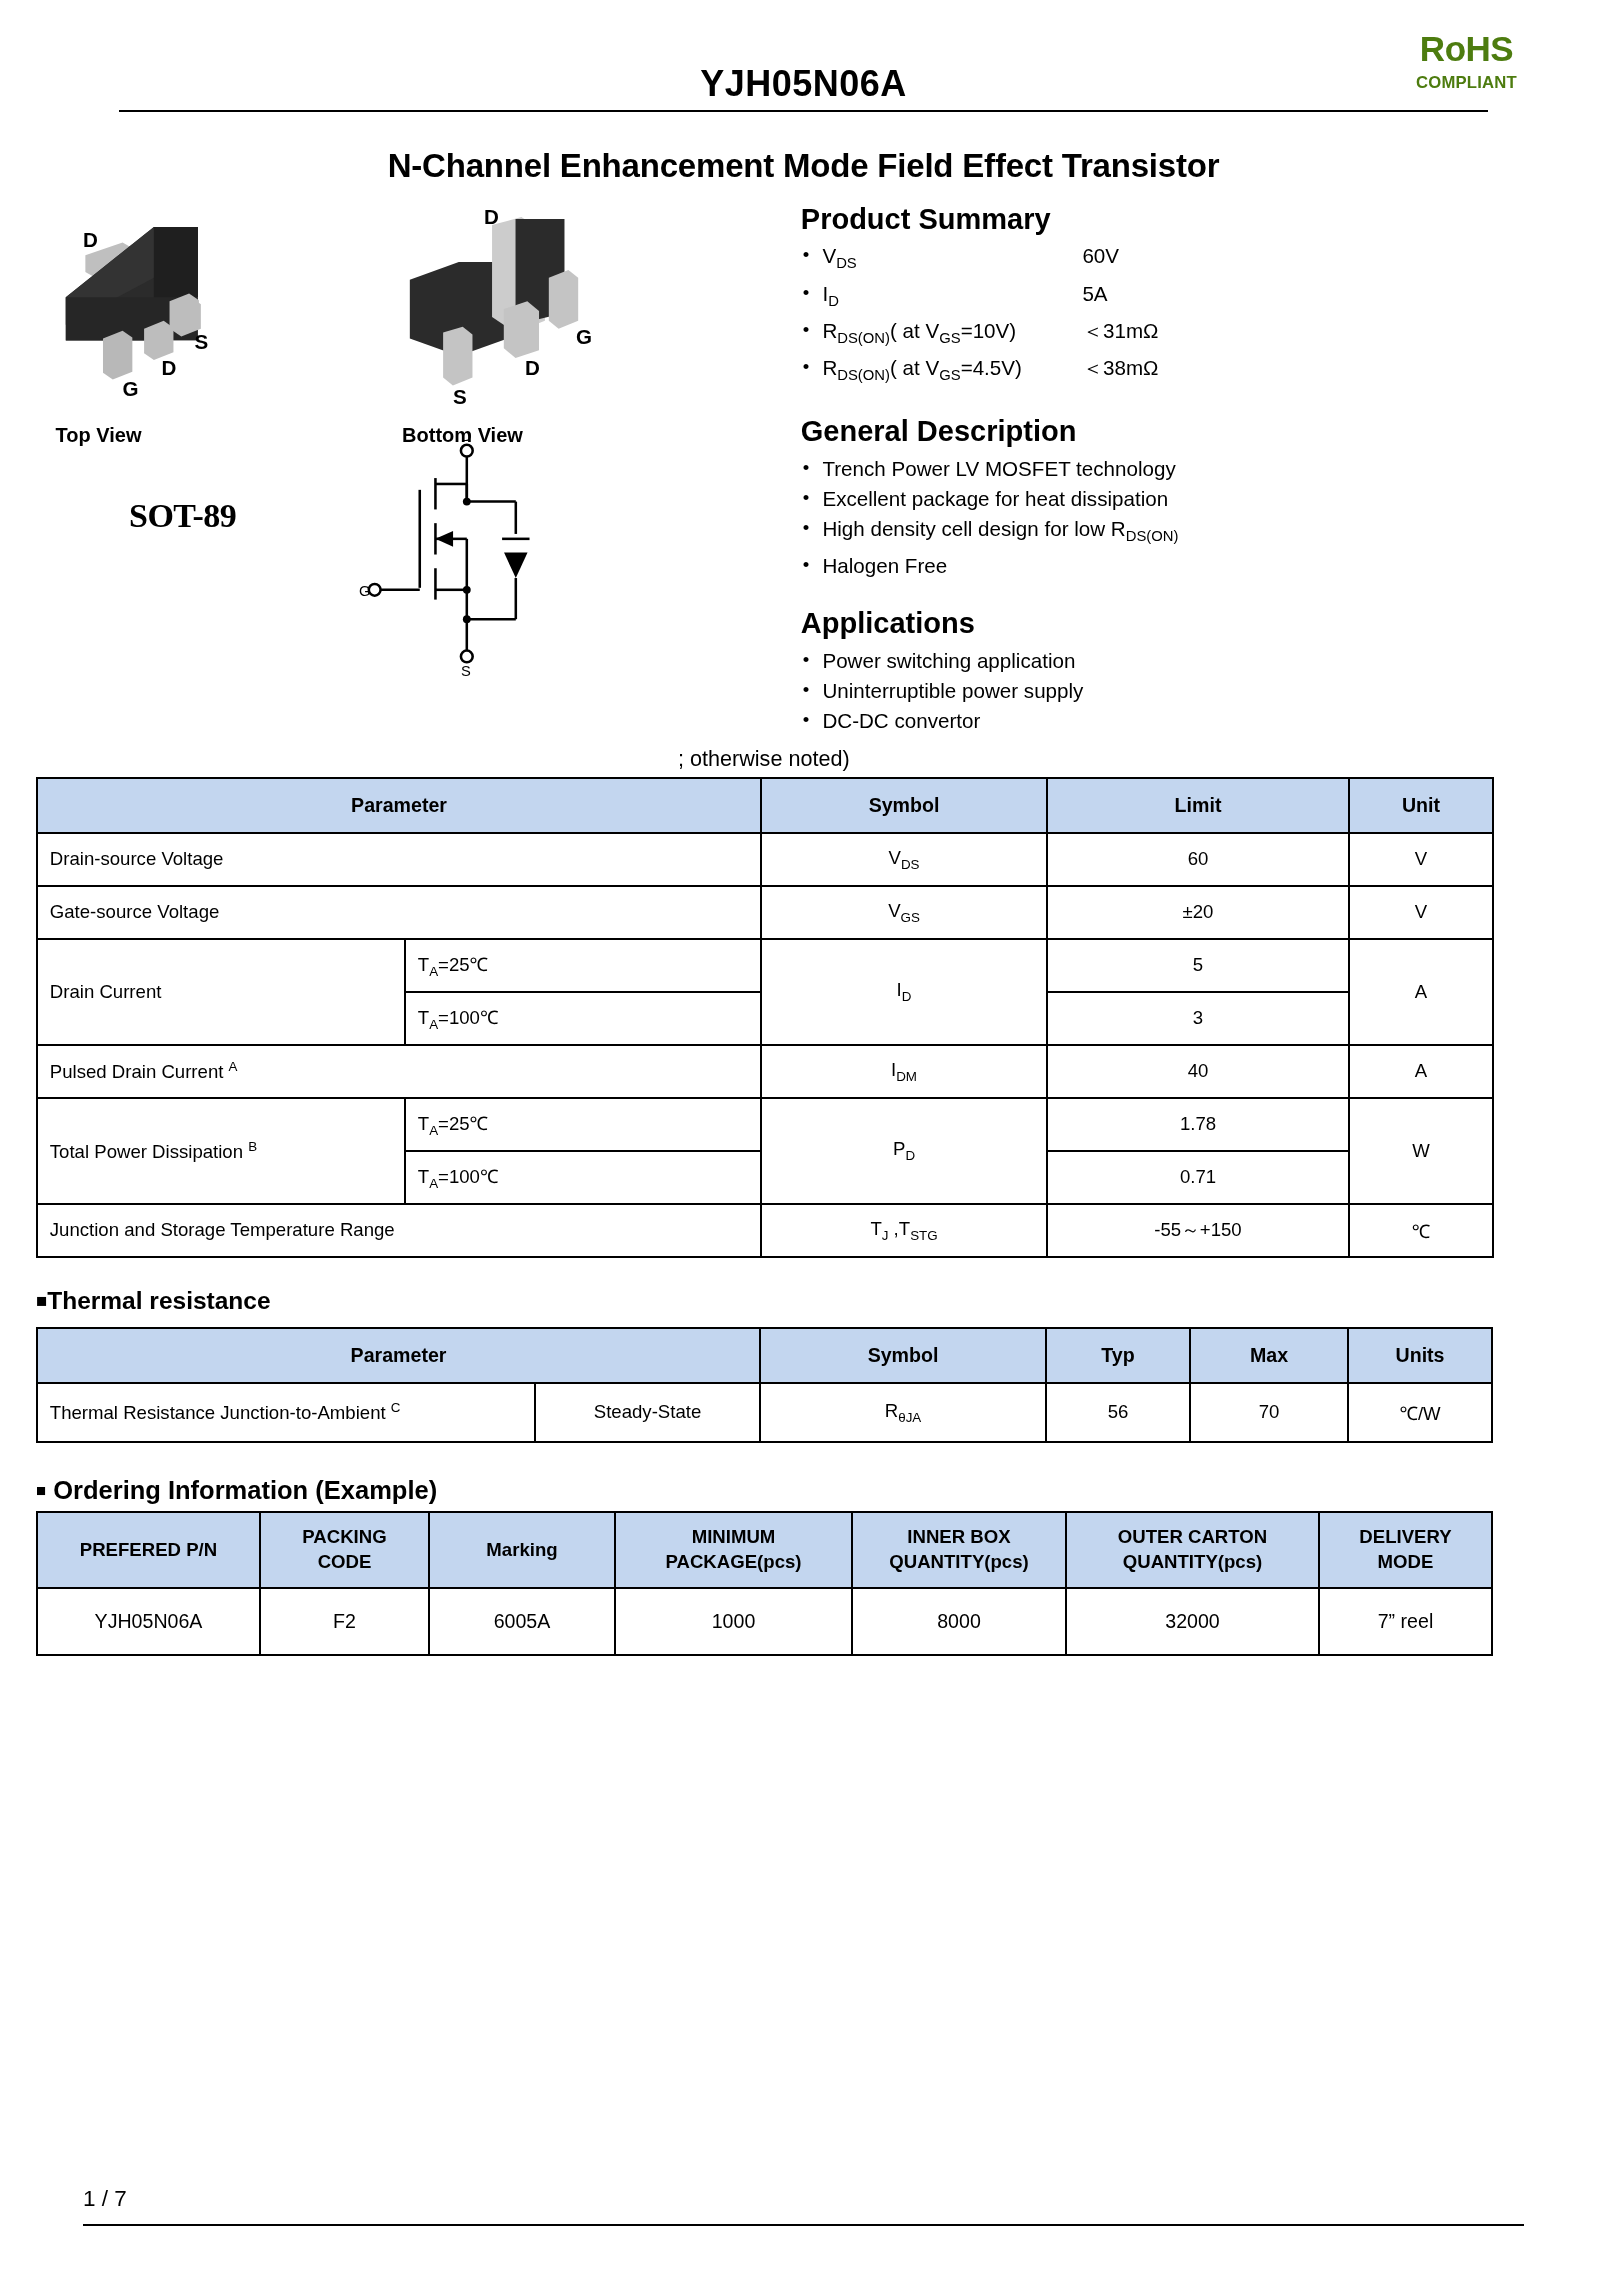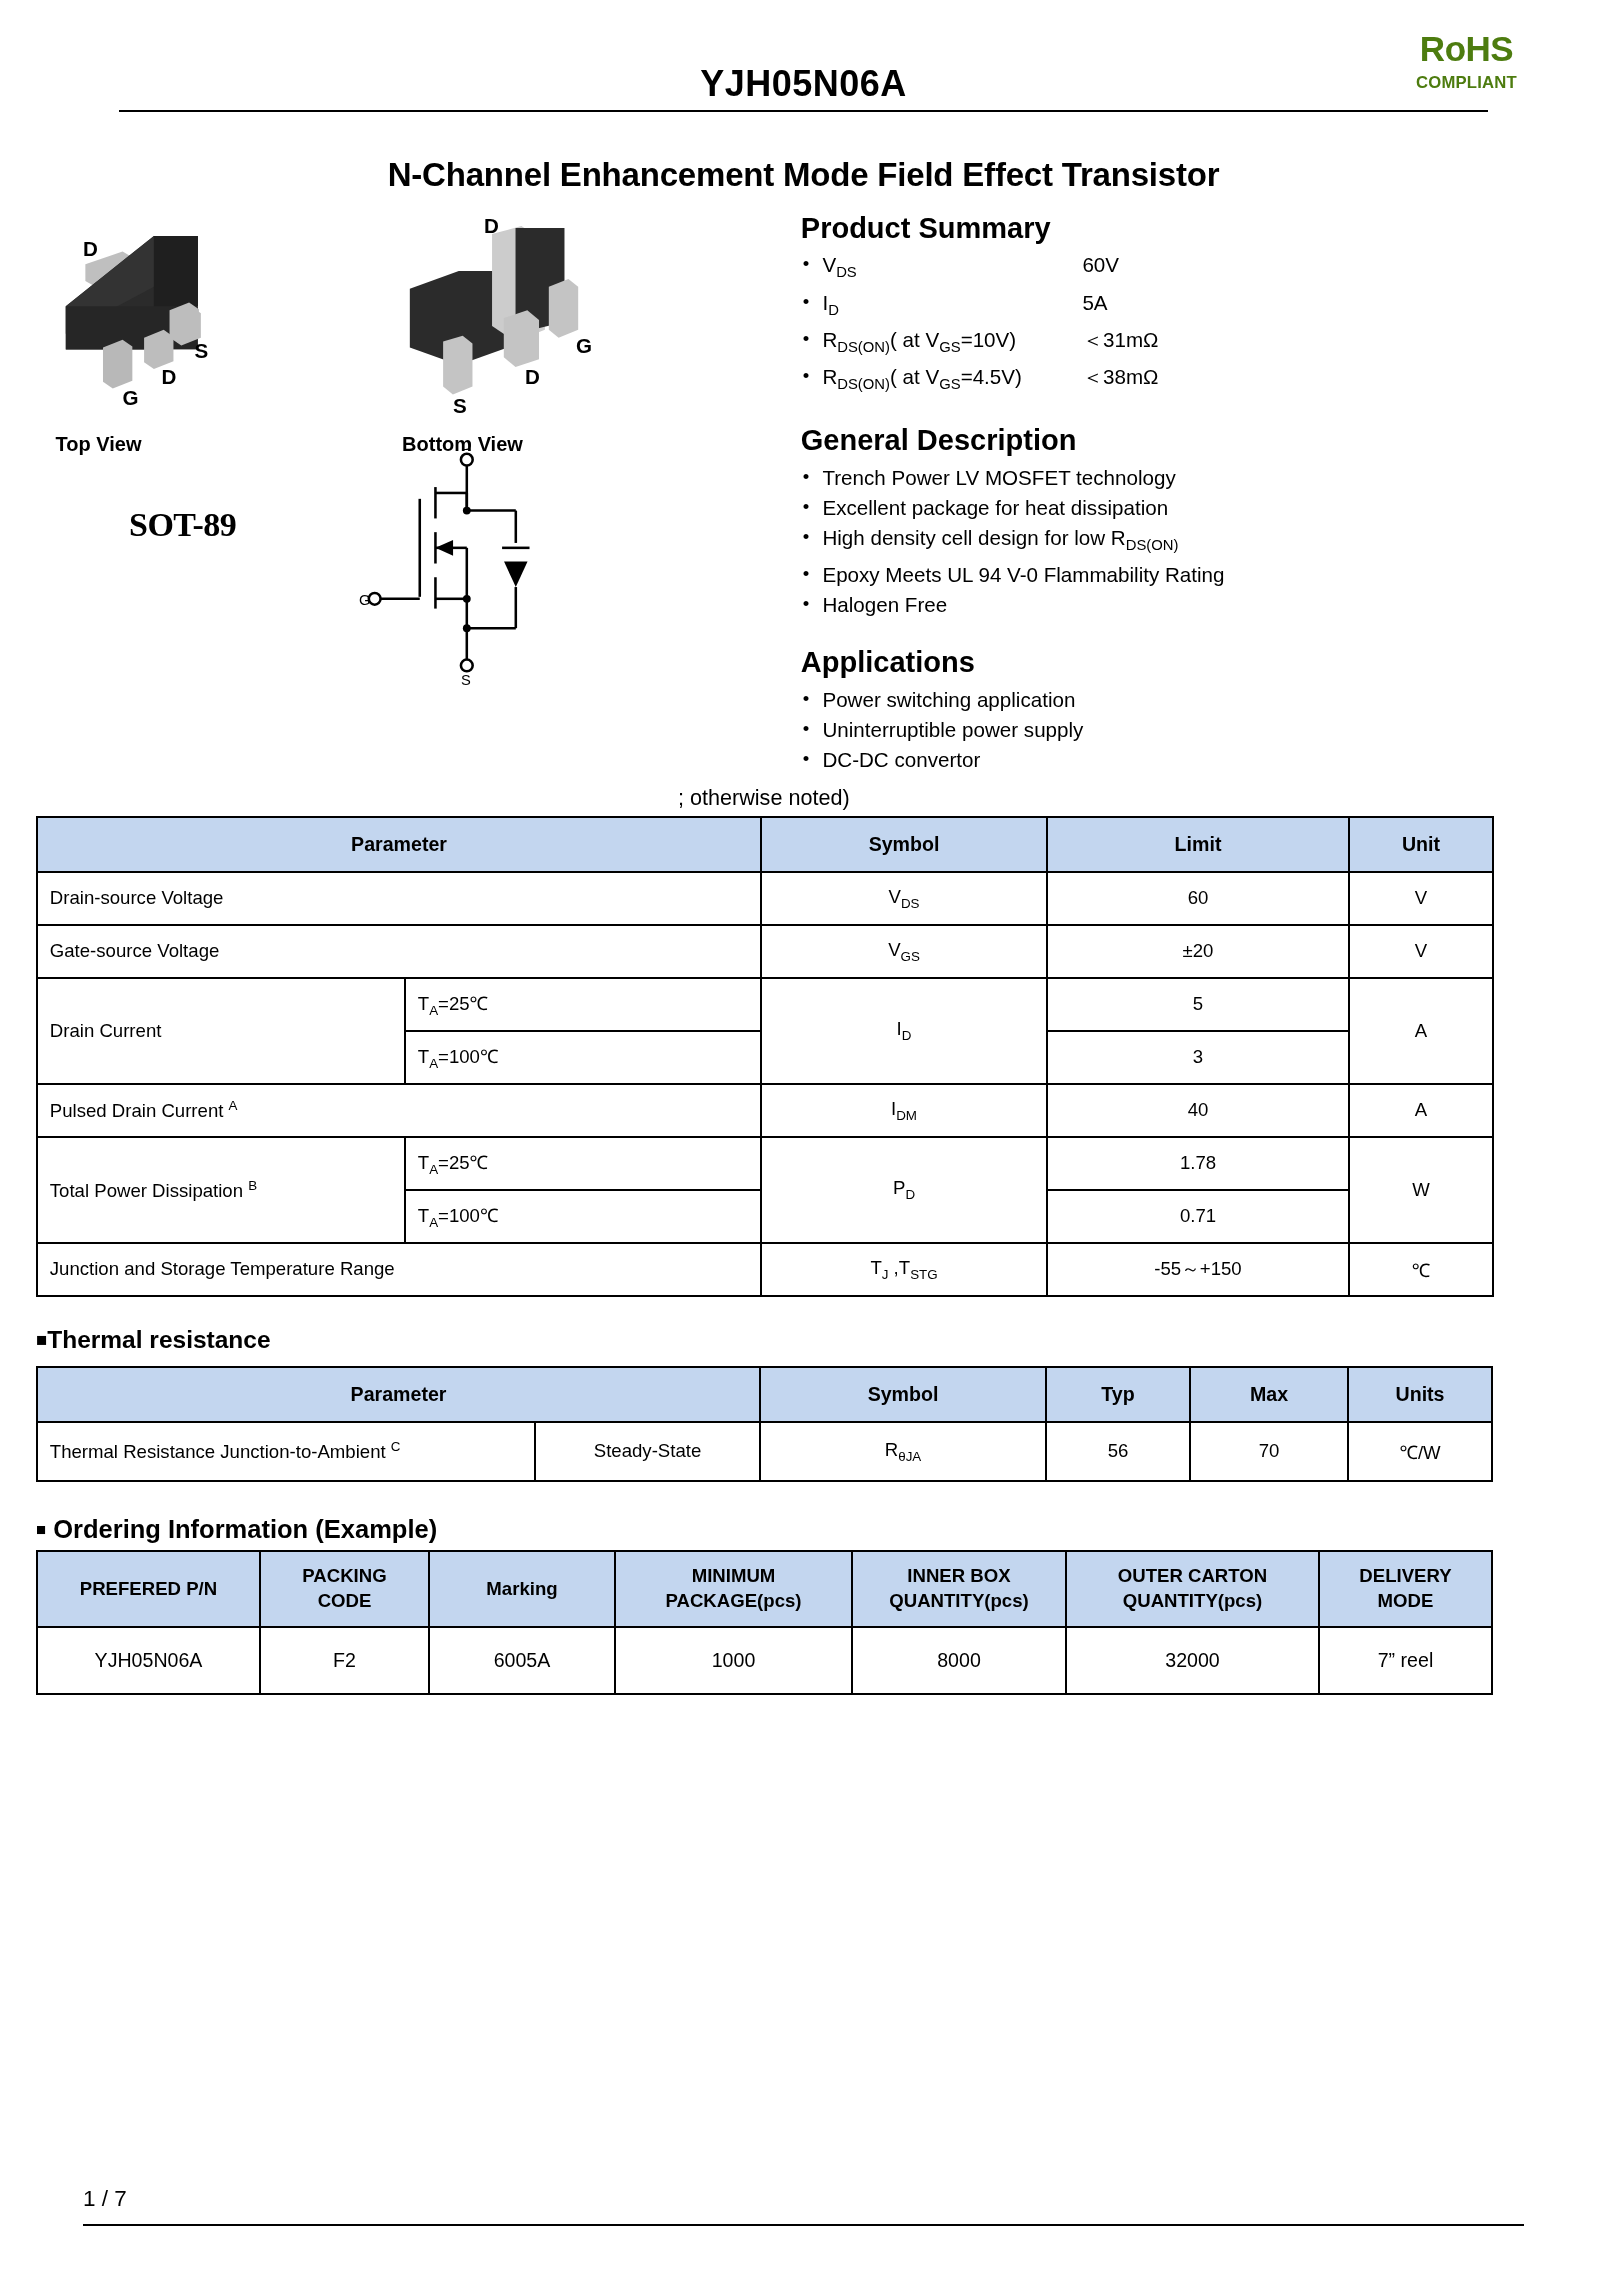--- a/index.html
+++ b/index.html
@@ -70,7 +70,7 @@
     text-align: center;
     font-size: 33px;
     font-weight: bold;
-    margin-top: 43px;
+    margin-top: 34px;
     letter-spacing: -0.2px;
   }
 

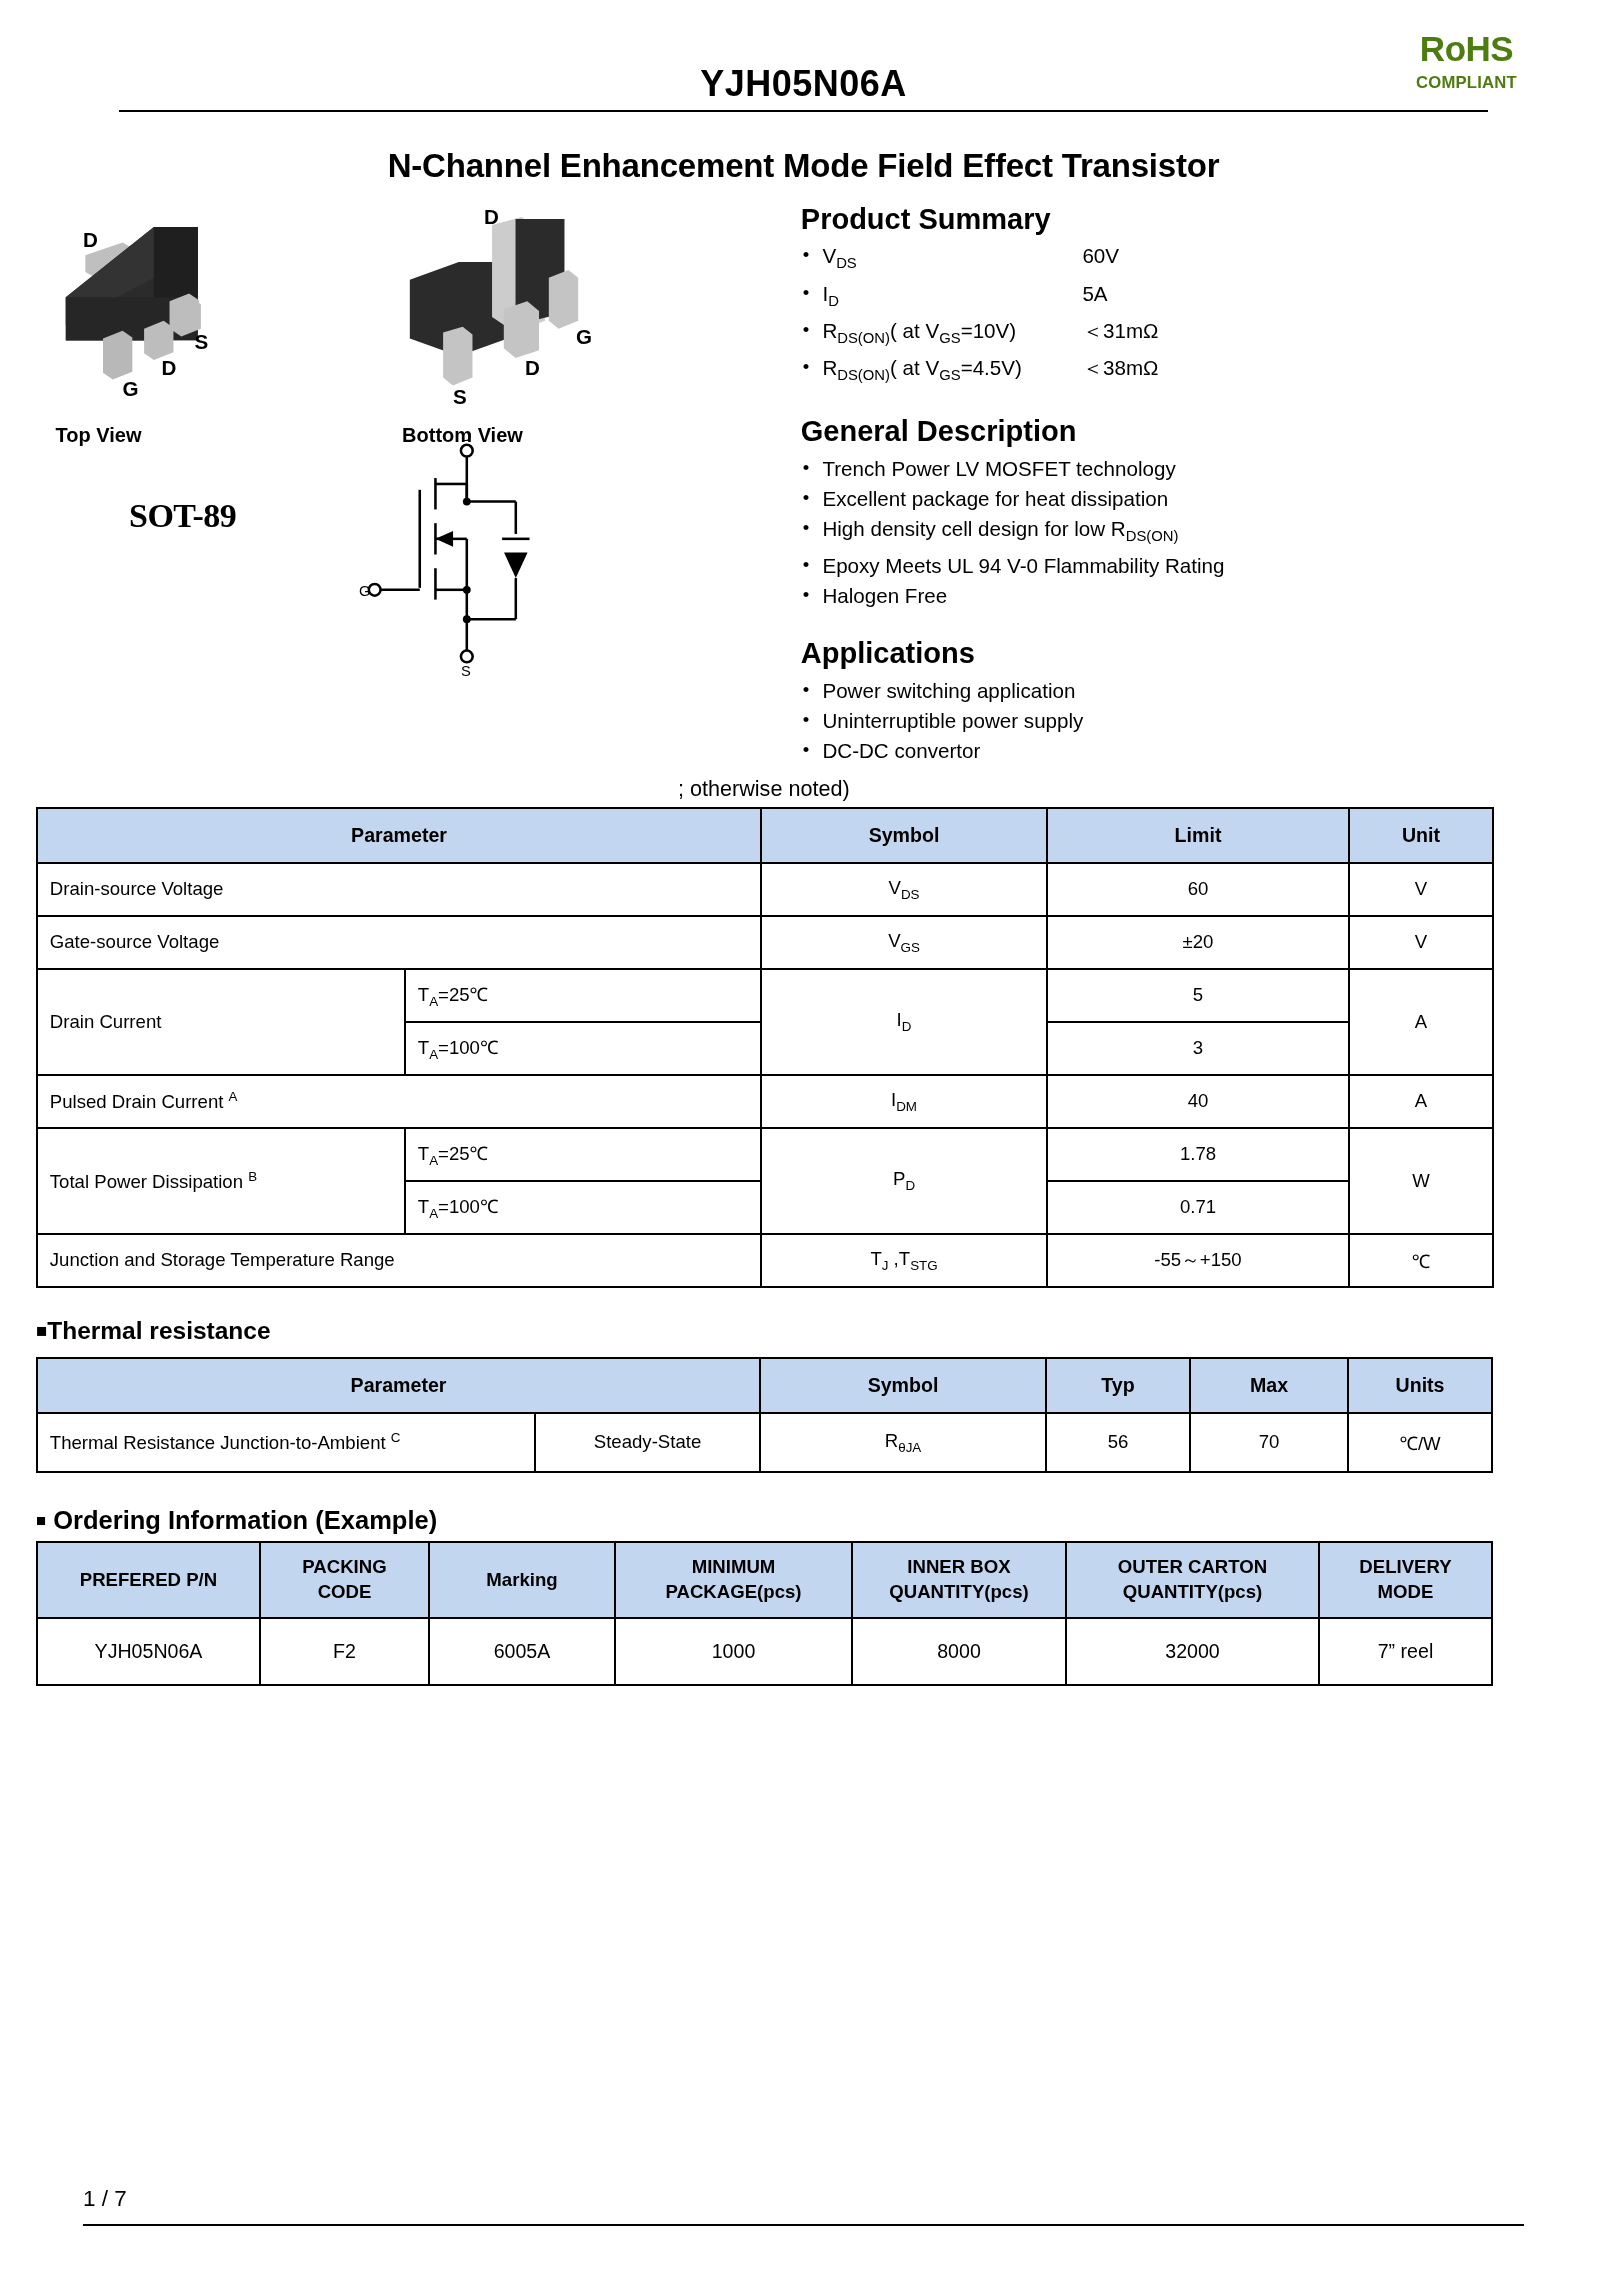--- a/index.html
+++ b/index.html
@@ -406,7 +406,6 @@
         <li>Trench Power LV MOSFET technology</li>
         <li>Excellent package for heat dissipation</li>
         <li><span>High density cell design for low R</span><sub>DS(ON)</sub></li>
-        <li>Epoxy Meets UL 94 V-0 Flammability Rating</li>
         <li>Halogen Free</li>
       </ul>
 

